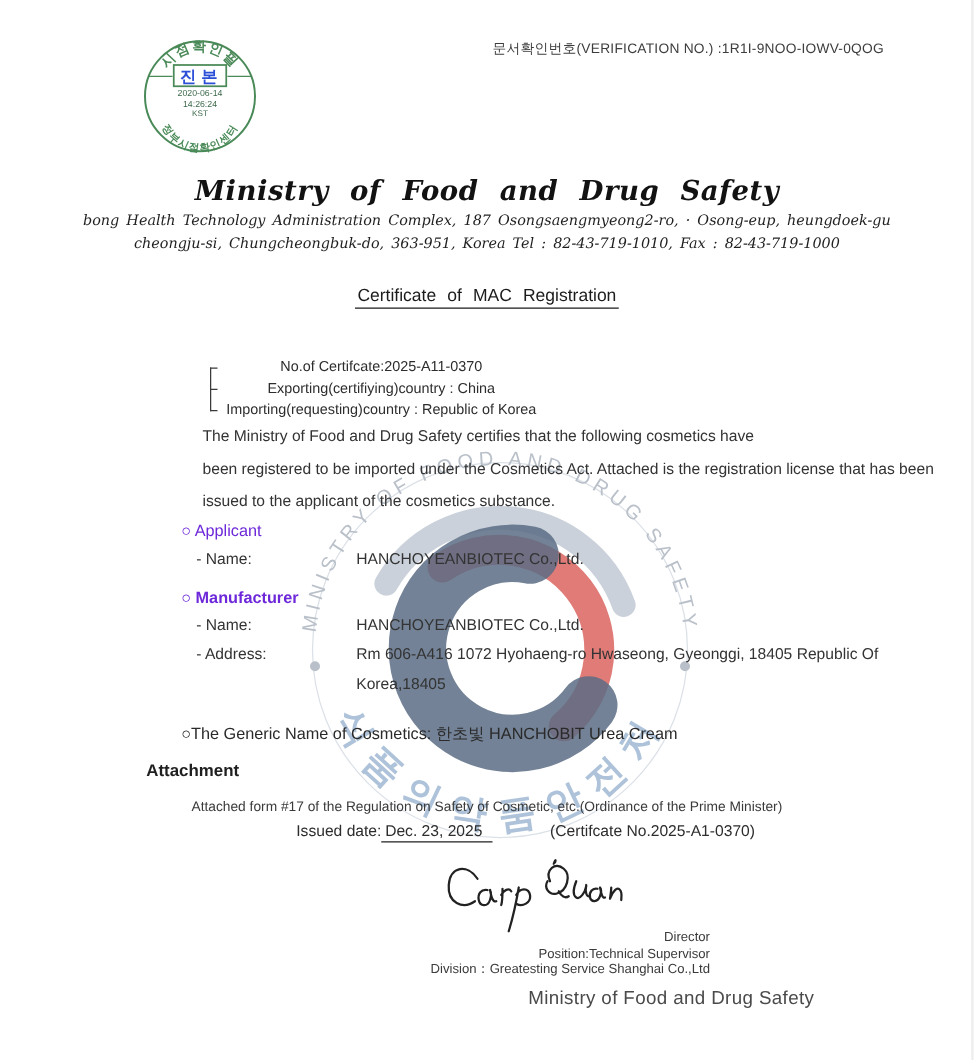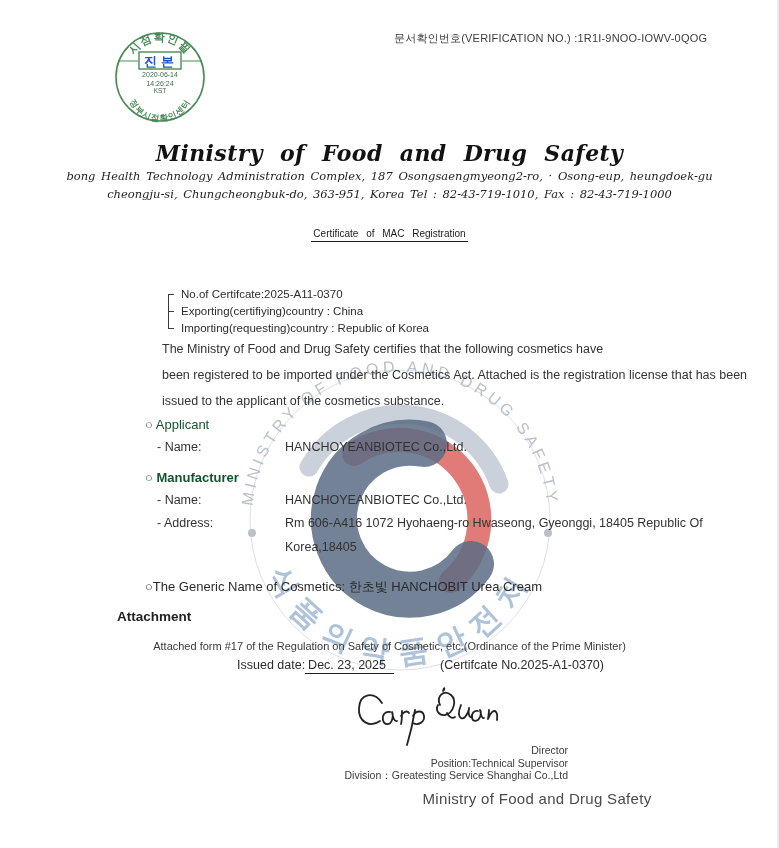--- a/index.html
+++ b/index.html
@@ -23,7 +23,7 @@
     color:#1e1e1e; word-spacing:2px; }
   .addr1 { top:169px; } .addr2 { top:187px; }
 
-  .cert-title { left:0; top:228px; width:779px; text-align:center; font-size:10px; color:#1b1b1b; }
+  .cert-title { left:0; top:228px; width:779px; text-align:center; font-size:14px; color:#1b1b1b; }
   .cert-title span { border-bottom:1px solid #1b1b1b; padding:0 2px 2px 2px; word-spacing:5px; }
 
   .cert-info { left:162px; top:286px; font-size:11.5px; color:#2d2d2d; }

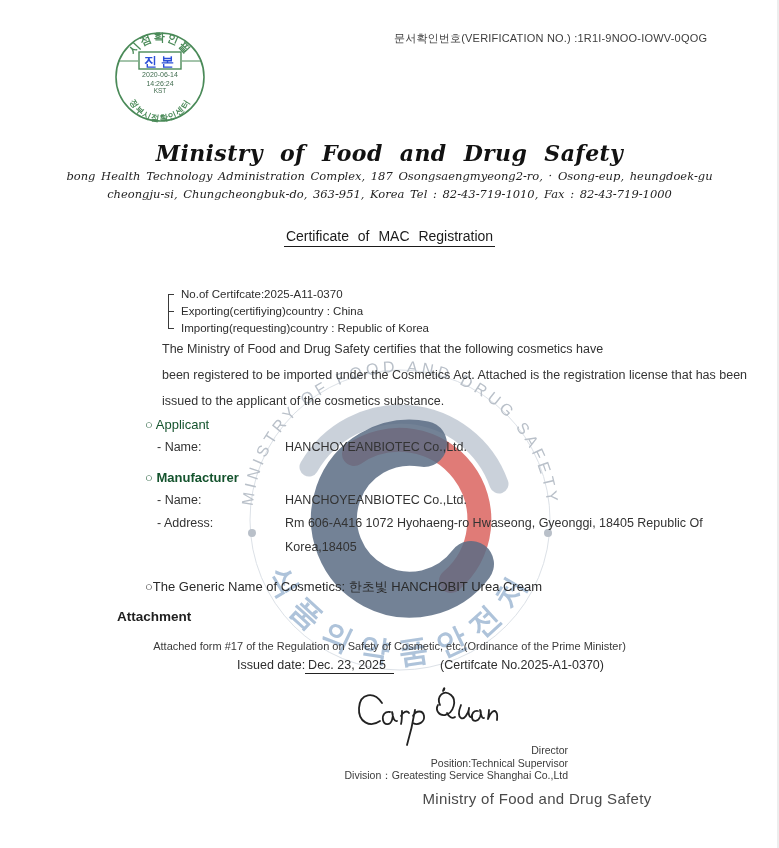--- a/index.html
+++ b/index.html
@@ -27,7 +27,7 @@
   .cert-title span { border-bottom:1px solid #1b1b1b; padding:0 2px 2px 2px; word-spacing:5px; }
 
   .cert-info { left:162px; top:286px; font-size:11.5px; color:#2d2d2d; }
-  .cert-info .row { height:17px; line-height:17px; padding-left:19px; white-space:nowrap; }
+  .cert-info .row { height:17px; line-height:17px; padding-left:19px; white-space:nowrap;text-align:center; }
   .bracket-v { position:absolute; left:6px; top:8px; width:1px; height:35px; background:#3a3a3a; }
   .tick { position:absolute; left:6px; width:6px; height:1px; background:#3a3a3a; }
   .t1 { top:8px; } .t2 { top:25px; } .t3 { top:42px; }

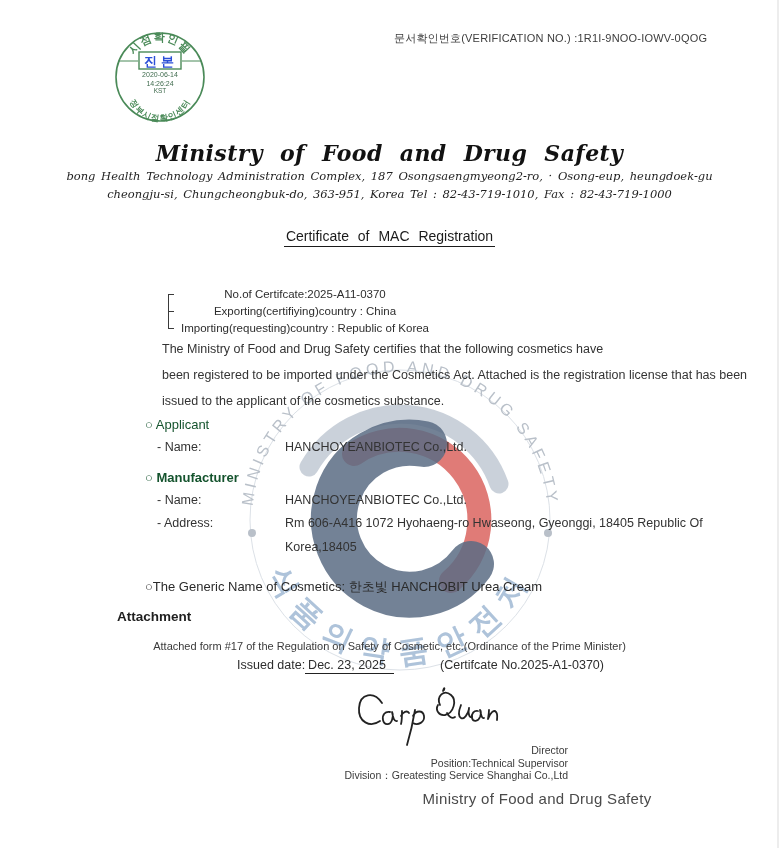--- a/index.html
+++ b/index.html
@@ -35,7 +35,7 @@
   .body-par { left:162px; top:336px; font-size:12.5px; color:#333; }
   .body-par .row { height:26px; line-height:26px; white-space:nowrap; }
 
-  .sec-h { font-size:13px; color:#14532d; }
+  .sec-h { font-size:13px; color:#6d28d9; }
   .lbl, .val { font-size:12.5px; color:#333; white-space:nowrap; }
 
   .applicant-h   { left:145px; top:417px; }

